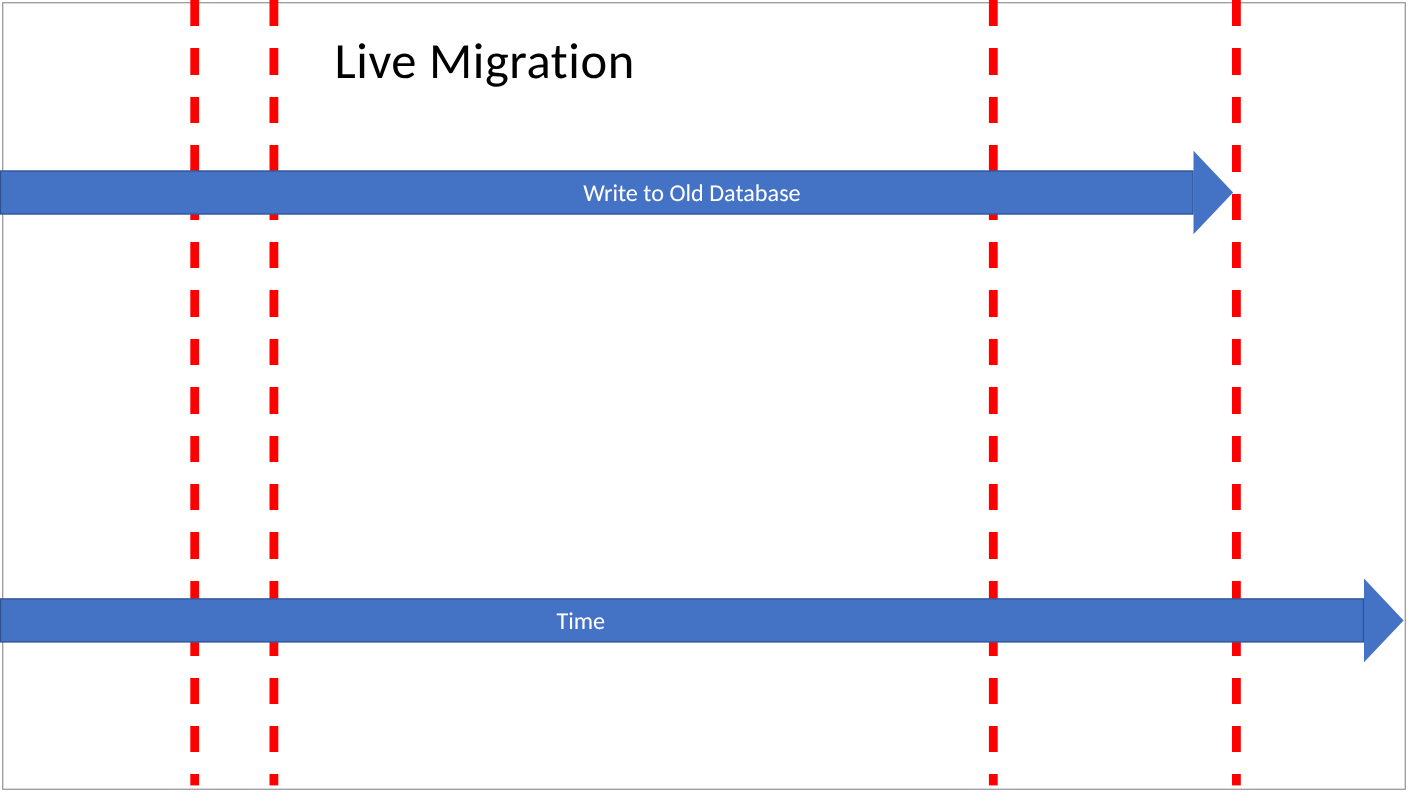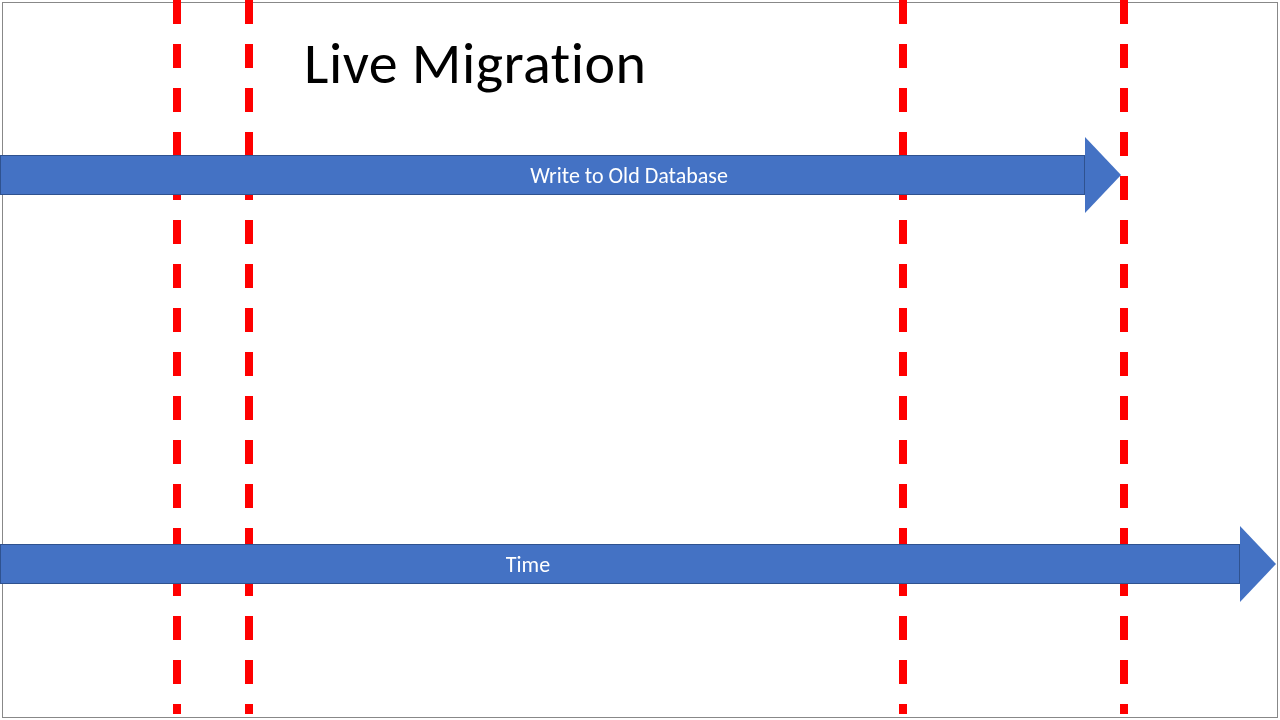--- a/index.html
+++ b/index.html
@@ -22,7 +22,7 @@
     position: absolute;
     top: 28px;
     left: 304px;
-    font-size: 58px;
+    font-size: 46px;
     font-weight: 400;
     color: #000;
     letter-spacing: 0.5px;

